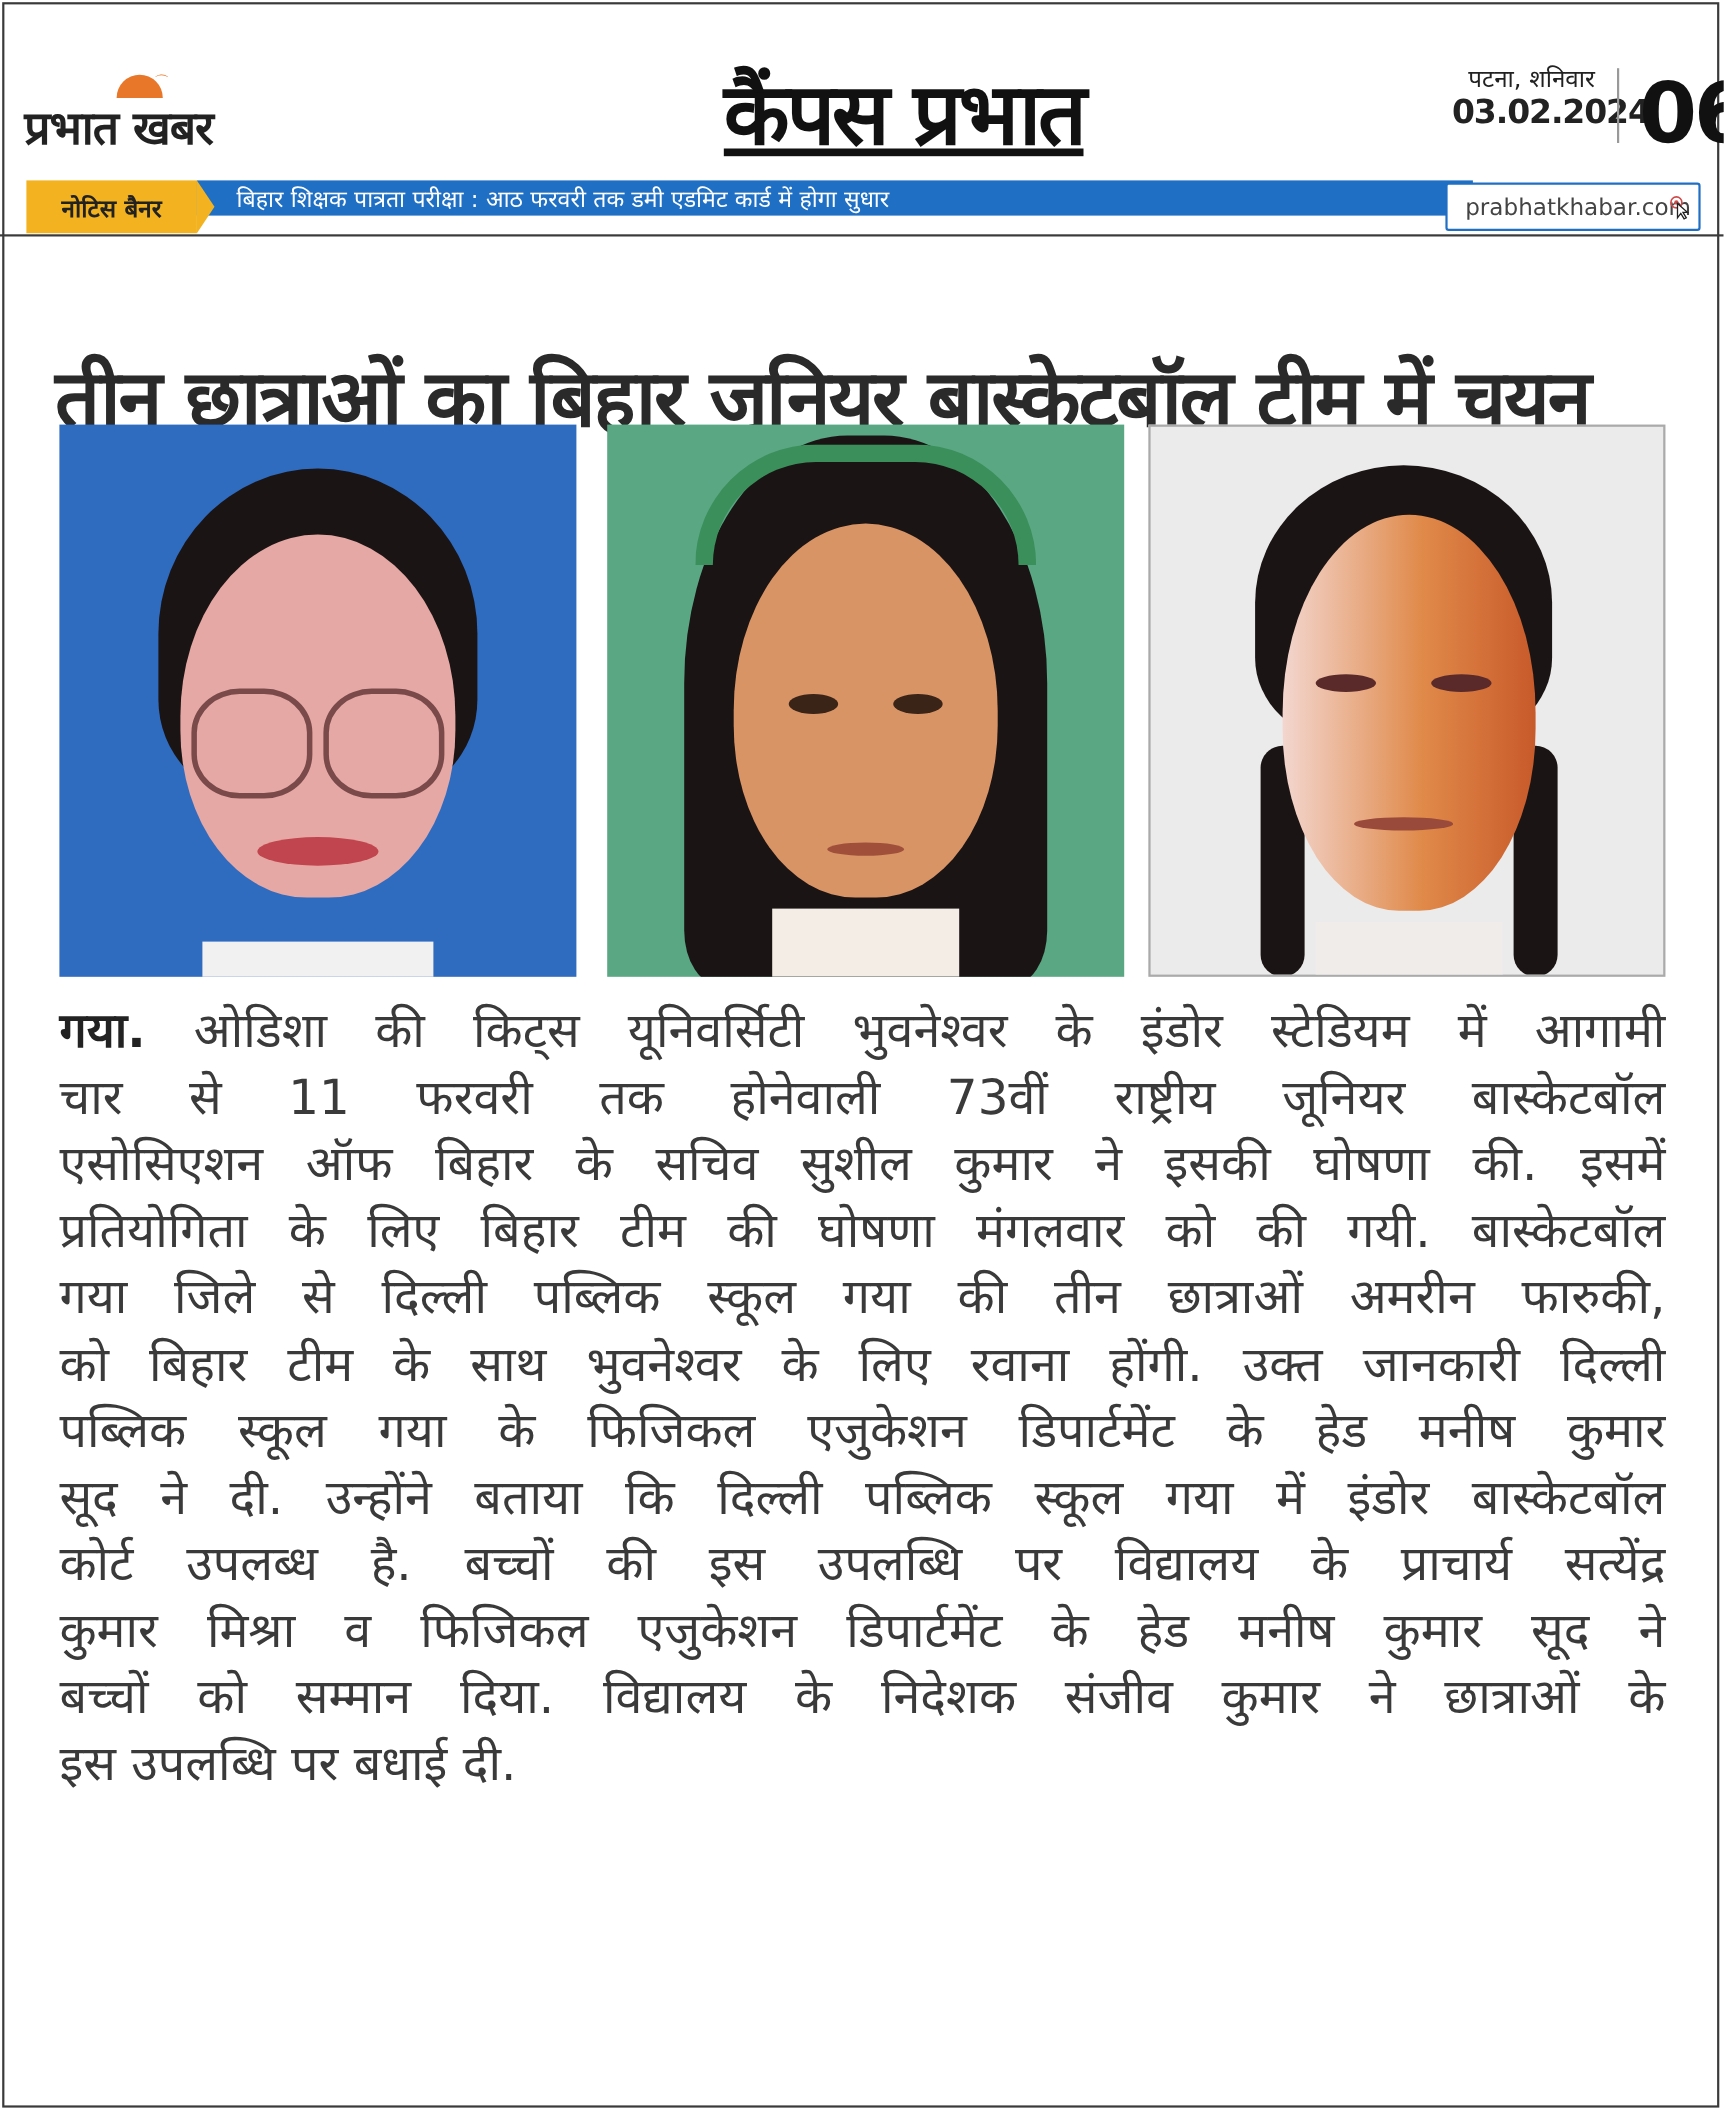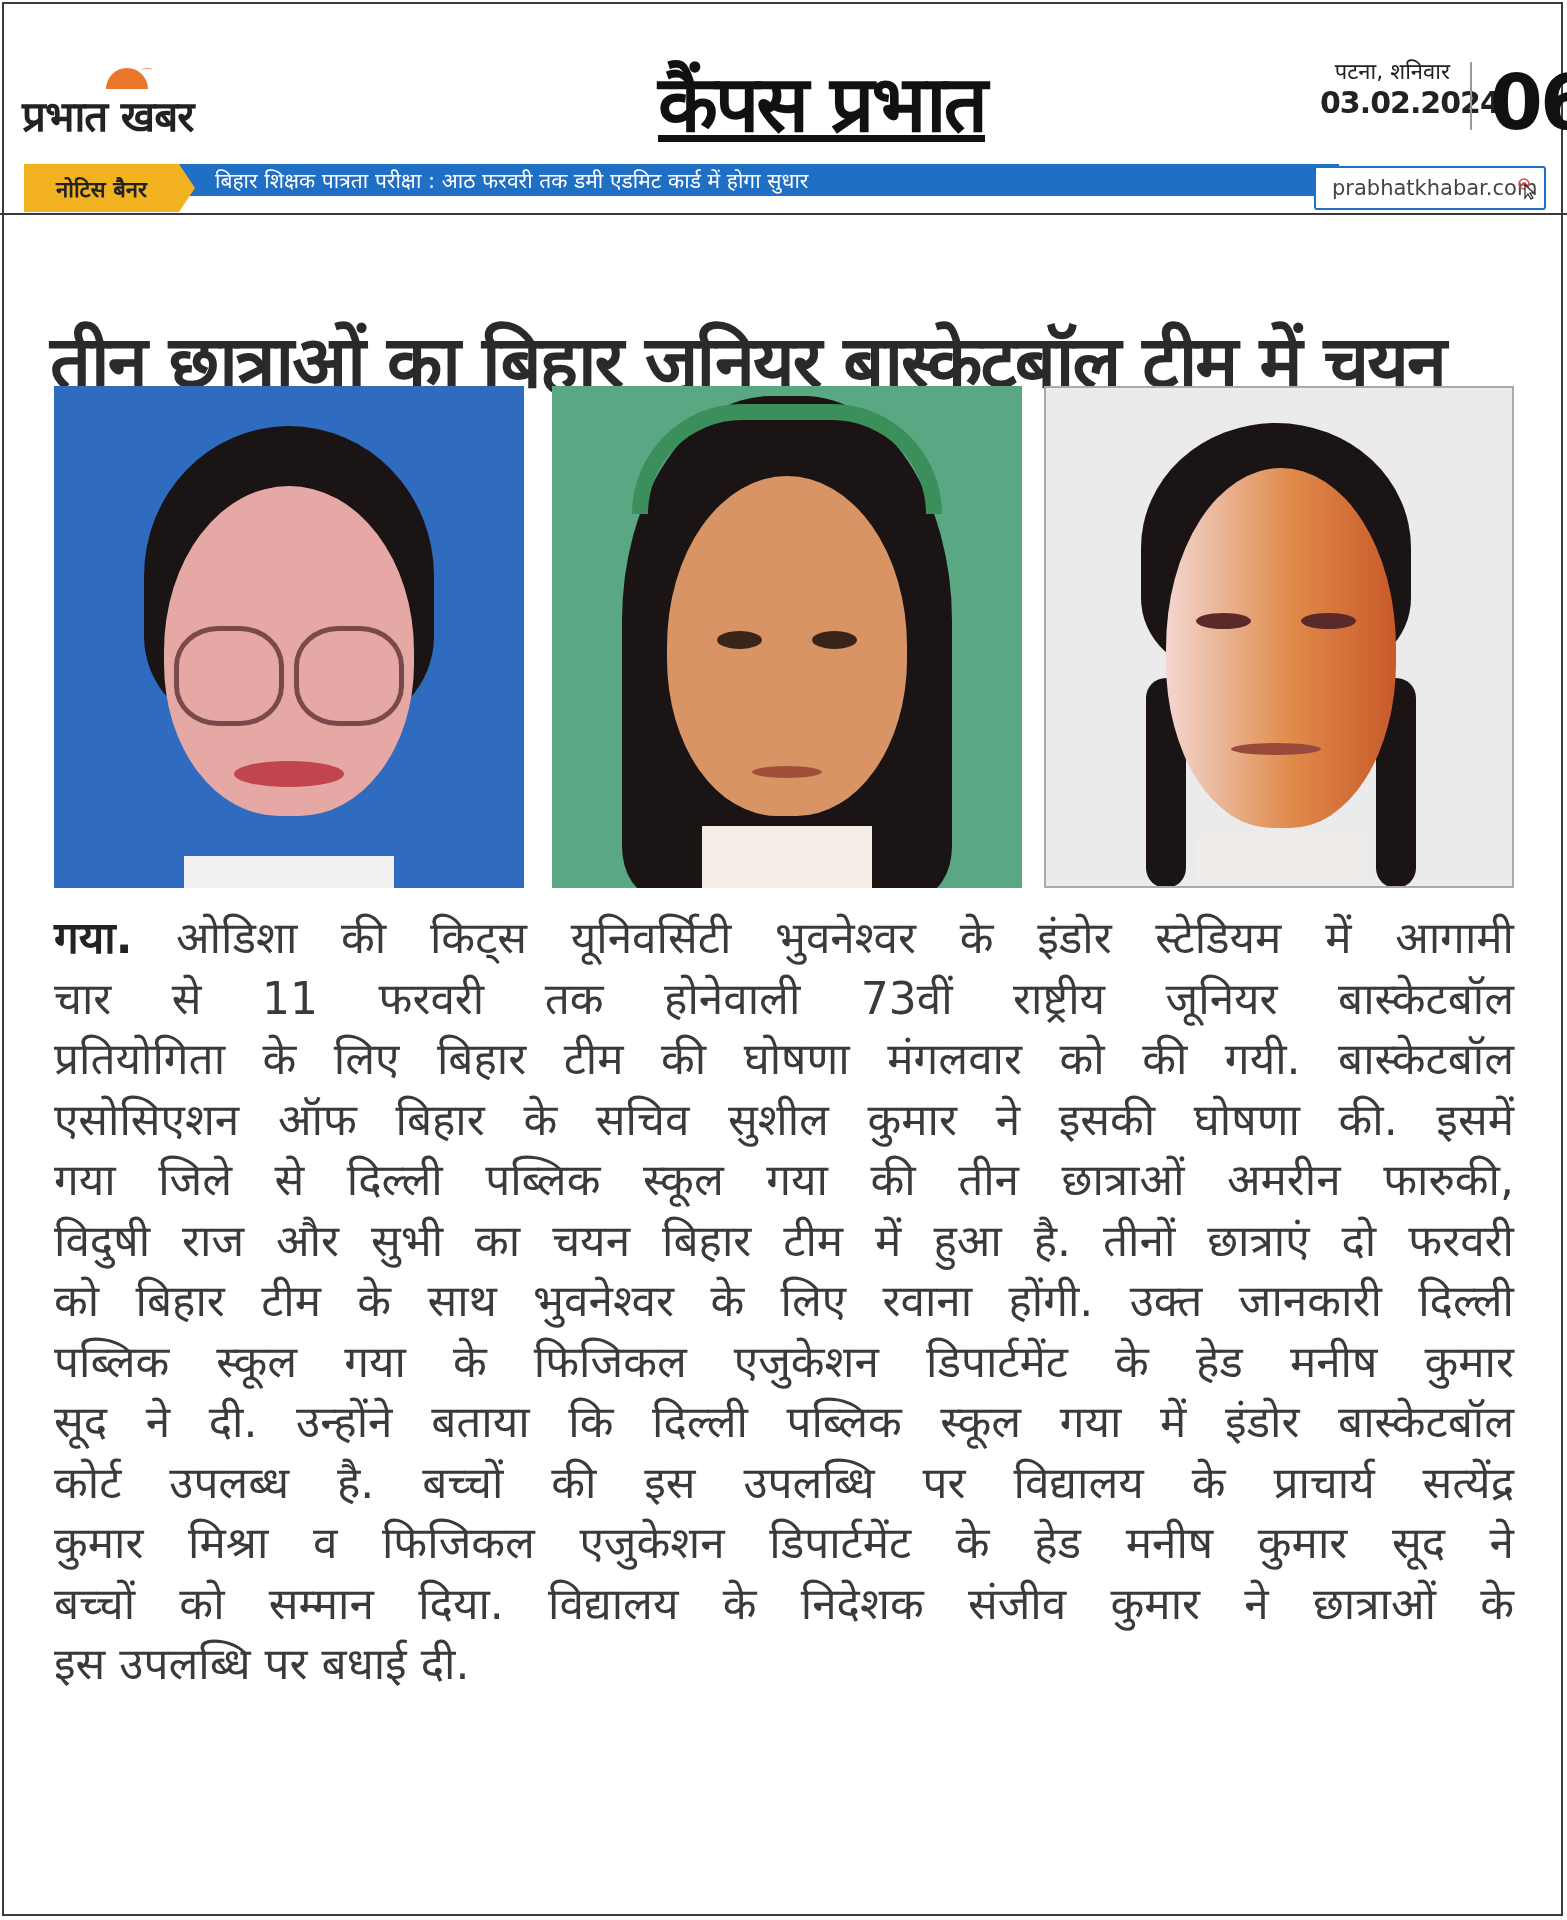--- a/index.html
+++ b/index.html
@@ -106,8 +106,8 @@
 <article class="body-text">
   <span class="body-line"><span class="dateline">गया.</span><span> ओडिशा की किट्स यूनिवर्सिटी भुवनेश्वर के इंडोर स्टेडियम में आगामी</span></span>
   <span class="body-line">चार से 11 फरवरी तक होनेवाली  73वीं राष्ट्रीय जूनियर बास्केटबॉल</span>
+  <span class="body-line">एसोसिएशन ऑफ बिहार के सचिव सुशील कुमार ने इसकी घोषणा की. इसमें</span>
   <span class="body-line">प्रतियोगिता के लिए बिहार टीम की घोषणा मंगलवार को की गयी. बास्केटबॉल</span>
-  <span class="body-line">एसोसिएशन ऑफ बिहार के सचिव सुशील कुमार ने इसकी घोषणा की. इसमें</span>
   <span class="body-line">गया जिले से दिल्ली पब्लिक स्कूल गया की तीन छात्राओं अमरीन फारुकी,</span>
   <span class="body-line">विदुषी राज और सुभी का चयन बिहार टीम में हुआ है. तीनों छात्राएं दो फरवरी</span>
   <span class="body-line">को  बिहार टीम के साथ भुवनेश्वर के लिए रवाना होंगी. उक्त जानकारी दिल्ली</span>

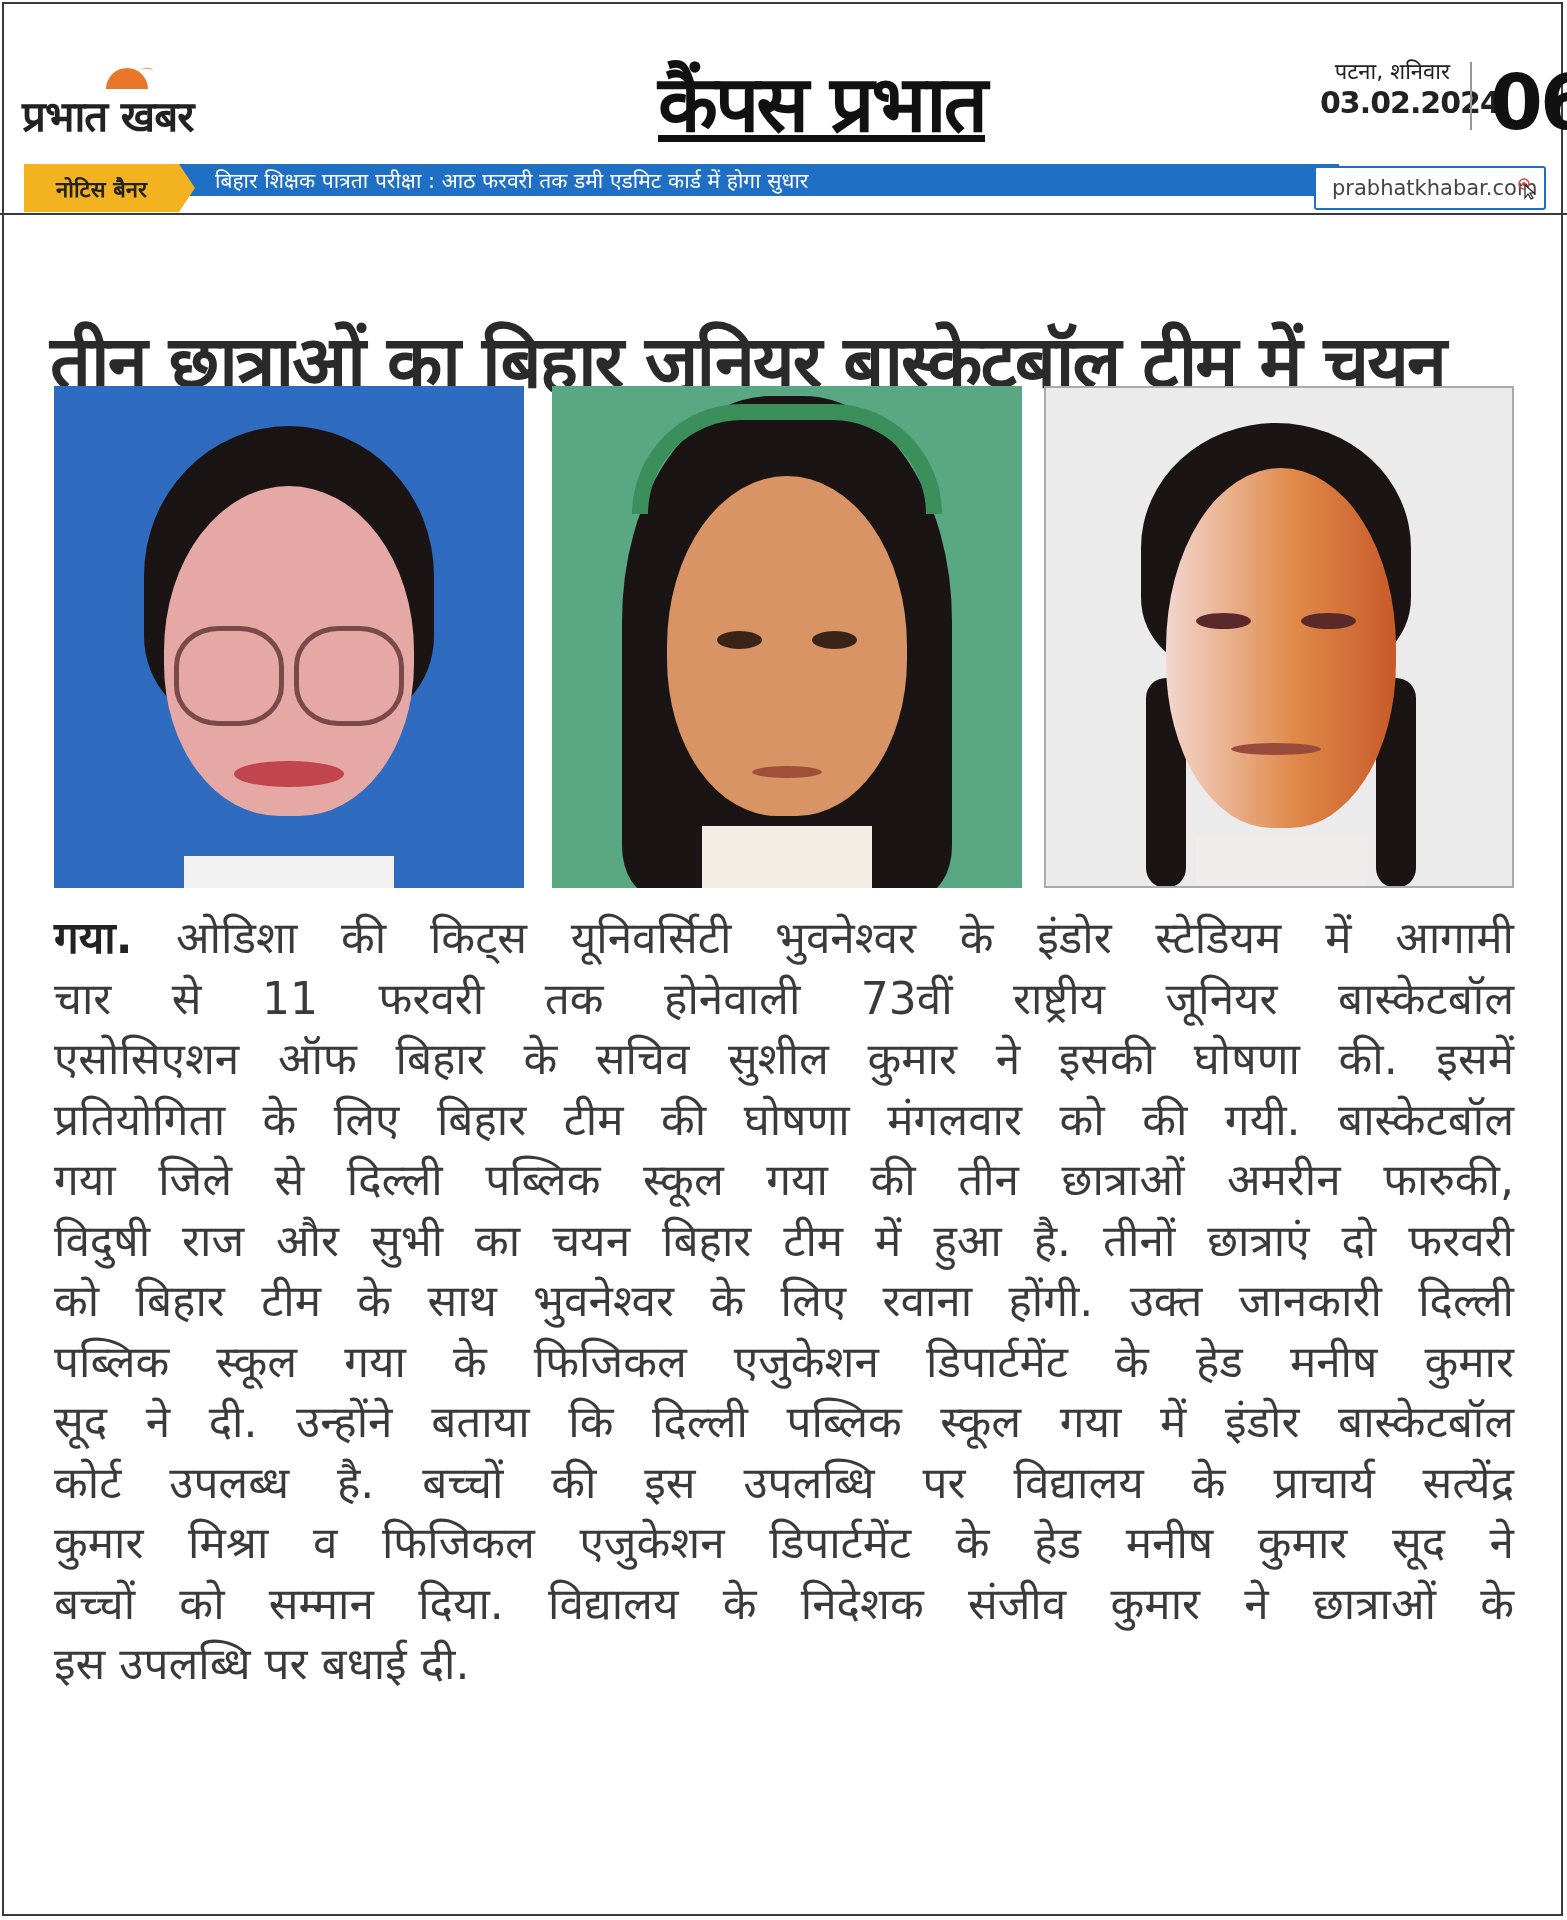--- a/index.html
+++ b/index.html
@@ -109,7 +109,6 @@
   <span class="body-line">एसोसिएशन ऑफ बिहार के सचिव सुशील कुमार ने इसकी घोषणा की. इसमें</span>
   <span class="body-line">प्रतियोगिता के लिए बिहार टीम की घोषणा मंगलवार को की गयी. बास्केटबॉल</span>
   <span class="body-line">गया जिले से दिल्ली पब्लिक स्कूल गया की तीन छात्राओं अमरीन फारुकी,</span>
-  <span class="body-line">विदुषी राज और सुभी का चयन बिहार टीम में हुआ है. तीनों छात्राएं दो फरवरी</span>
   <span class="body-line">को  बिहार टीम के साथ भुवनेश्वर के लिए रवाना होंगी. उक्त जानकारी दिल्ली</span>
   <span class="body-line">पब्लिक स्कूल गया के फिजिकल एजुकेशन डिपार्टमेंट के हेड मनीष कुमार</span>
   <span class="body-line">सूद ने दी. उन्होंने बताया कि दिल्ली पब्लिक स्कूल गया में  इंडोर बास्केटबॉल</span>

